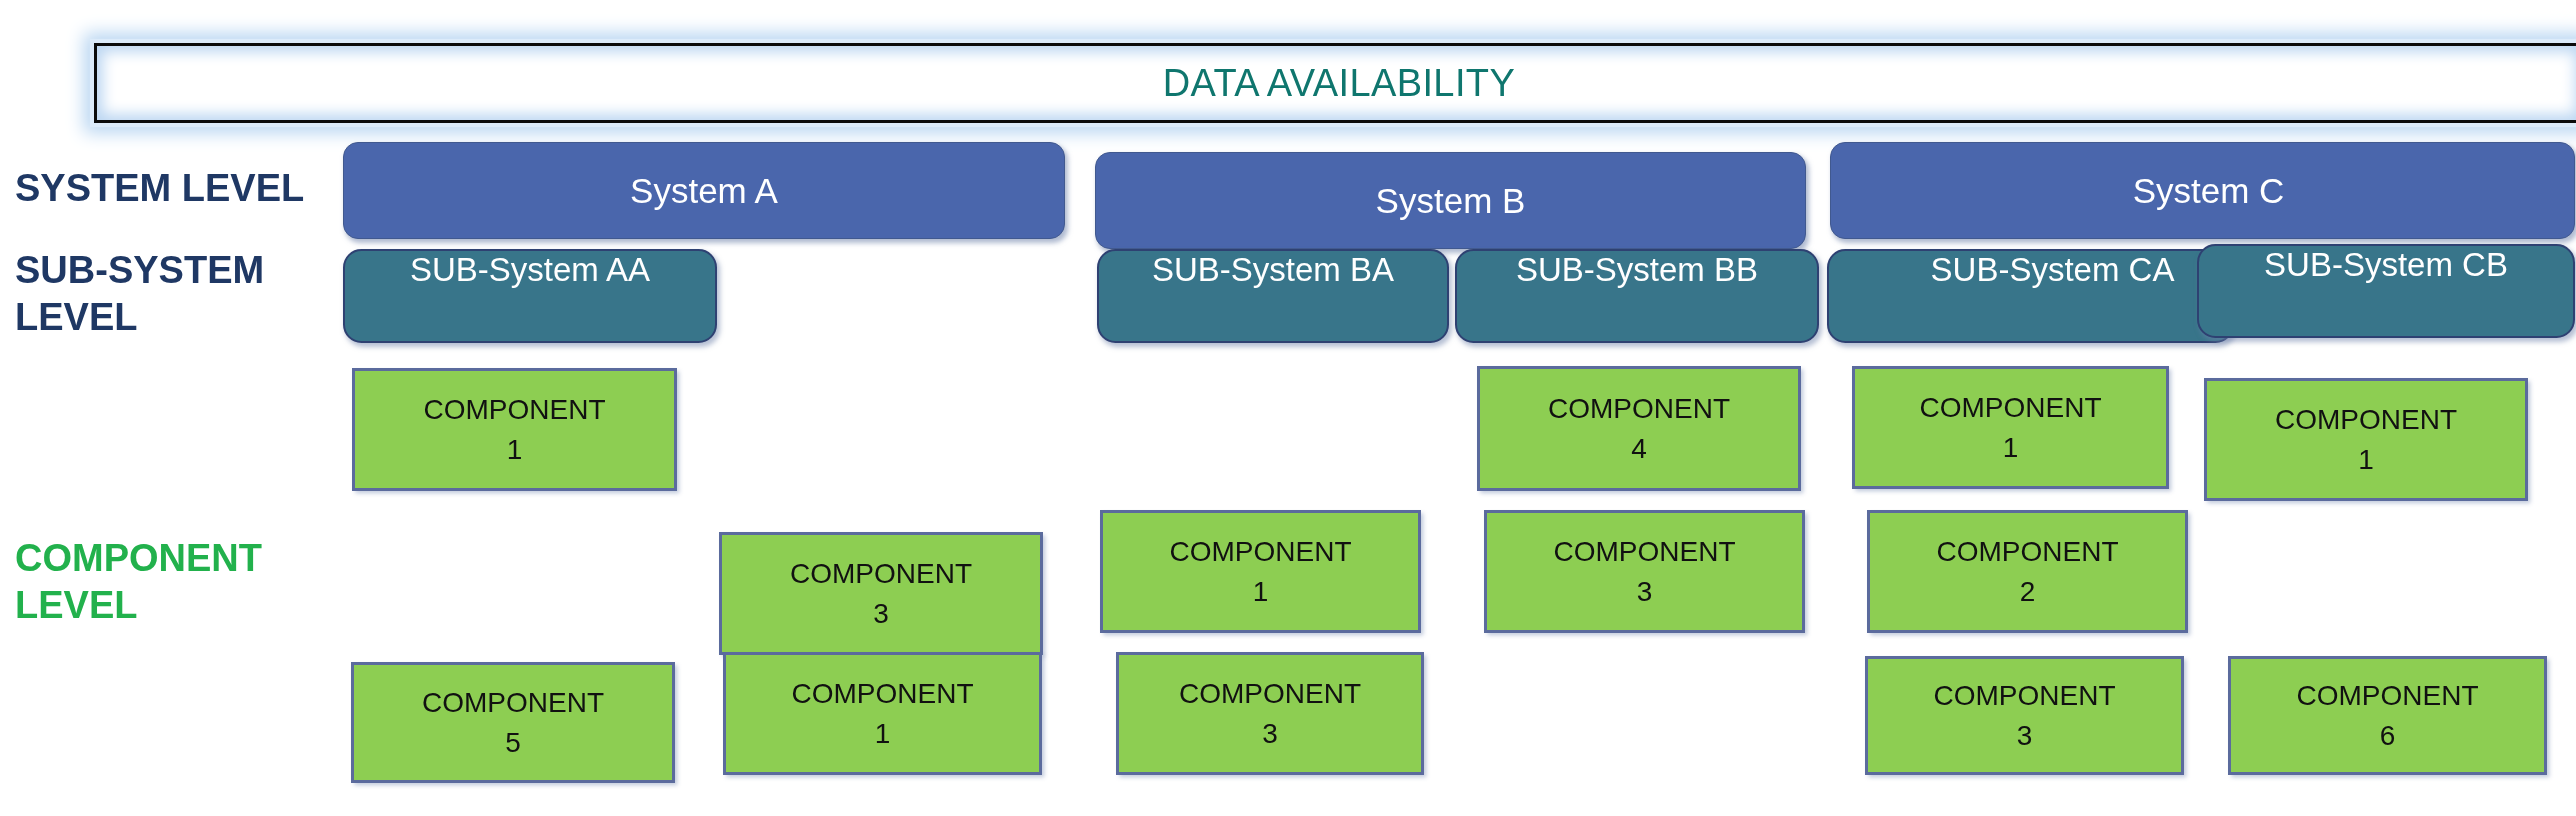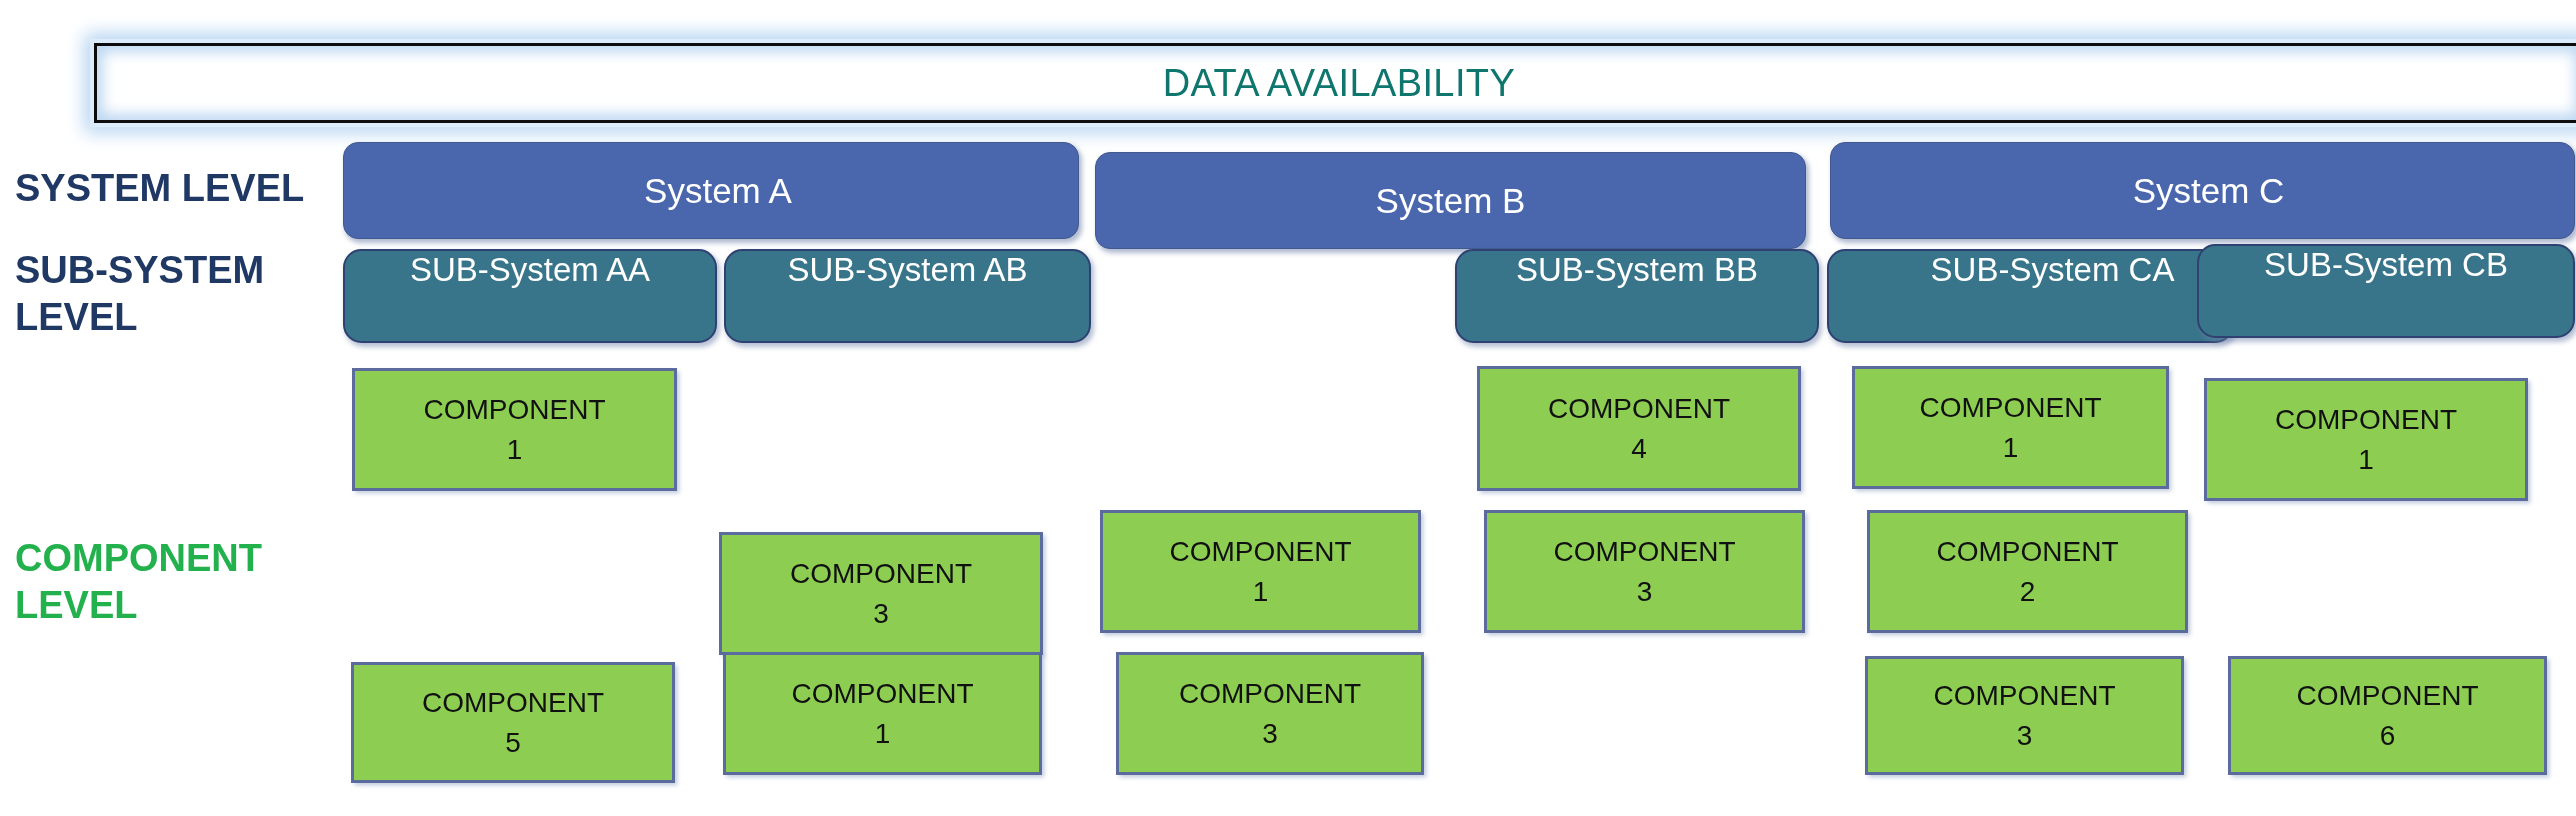--- a/index.html
+++ b/index.html
@@ -83,7 +83,7 @@
     <div>LEVEL</div>
   </div>
 
-  <div class="sys" style="left:343px;top:142px;width:720px;padding-left:14px;">
+  <div class="sys" style="left:343px;top:142px;width:720px;">
     <span>System A</span>
   </div>
   <div class="sys" style="left:1095px;top:152px;width:709px;">

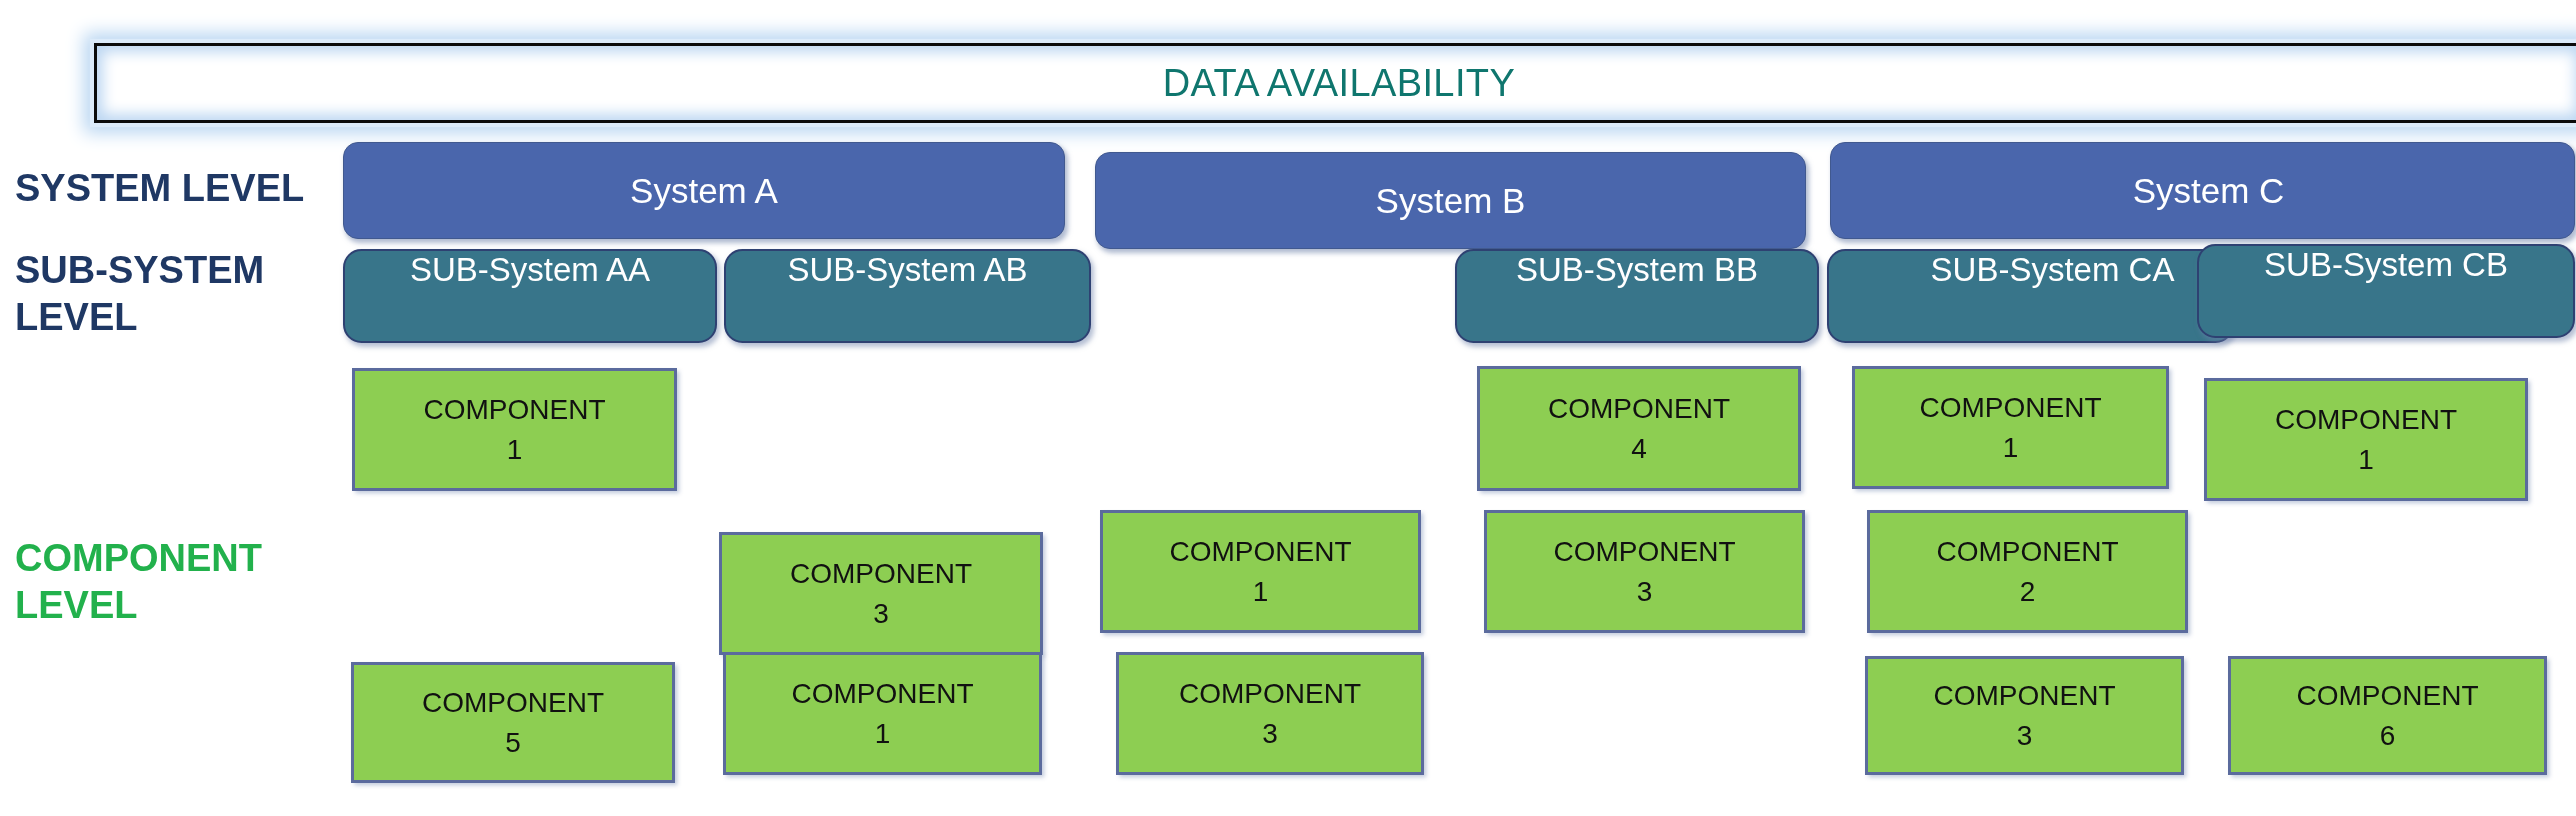--- a/index.html
+++ b/index.html
@@ -96,9 +96,6 @@
   <div class="sub" style="left:343px;top:249px;width:370px;">
     <span>SUB-System AA</span>
   </div>
-  <div class="sub" style="left:724px;top:249px;width:363px;">
-    <span>SUB-System AB</span>
-  </div>
   <div class="sub" style="left:1455px;top:249px;width:360px;">
     <span>SUB-System BB</span>
   </div>

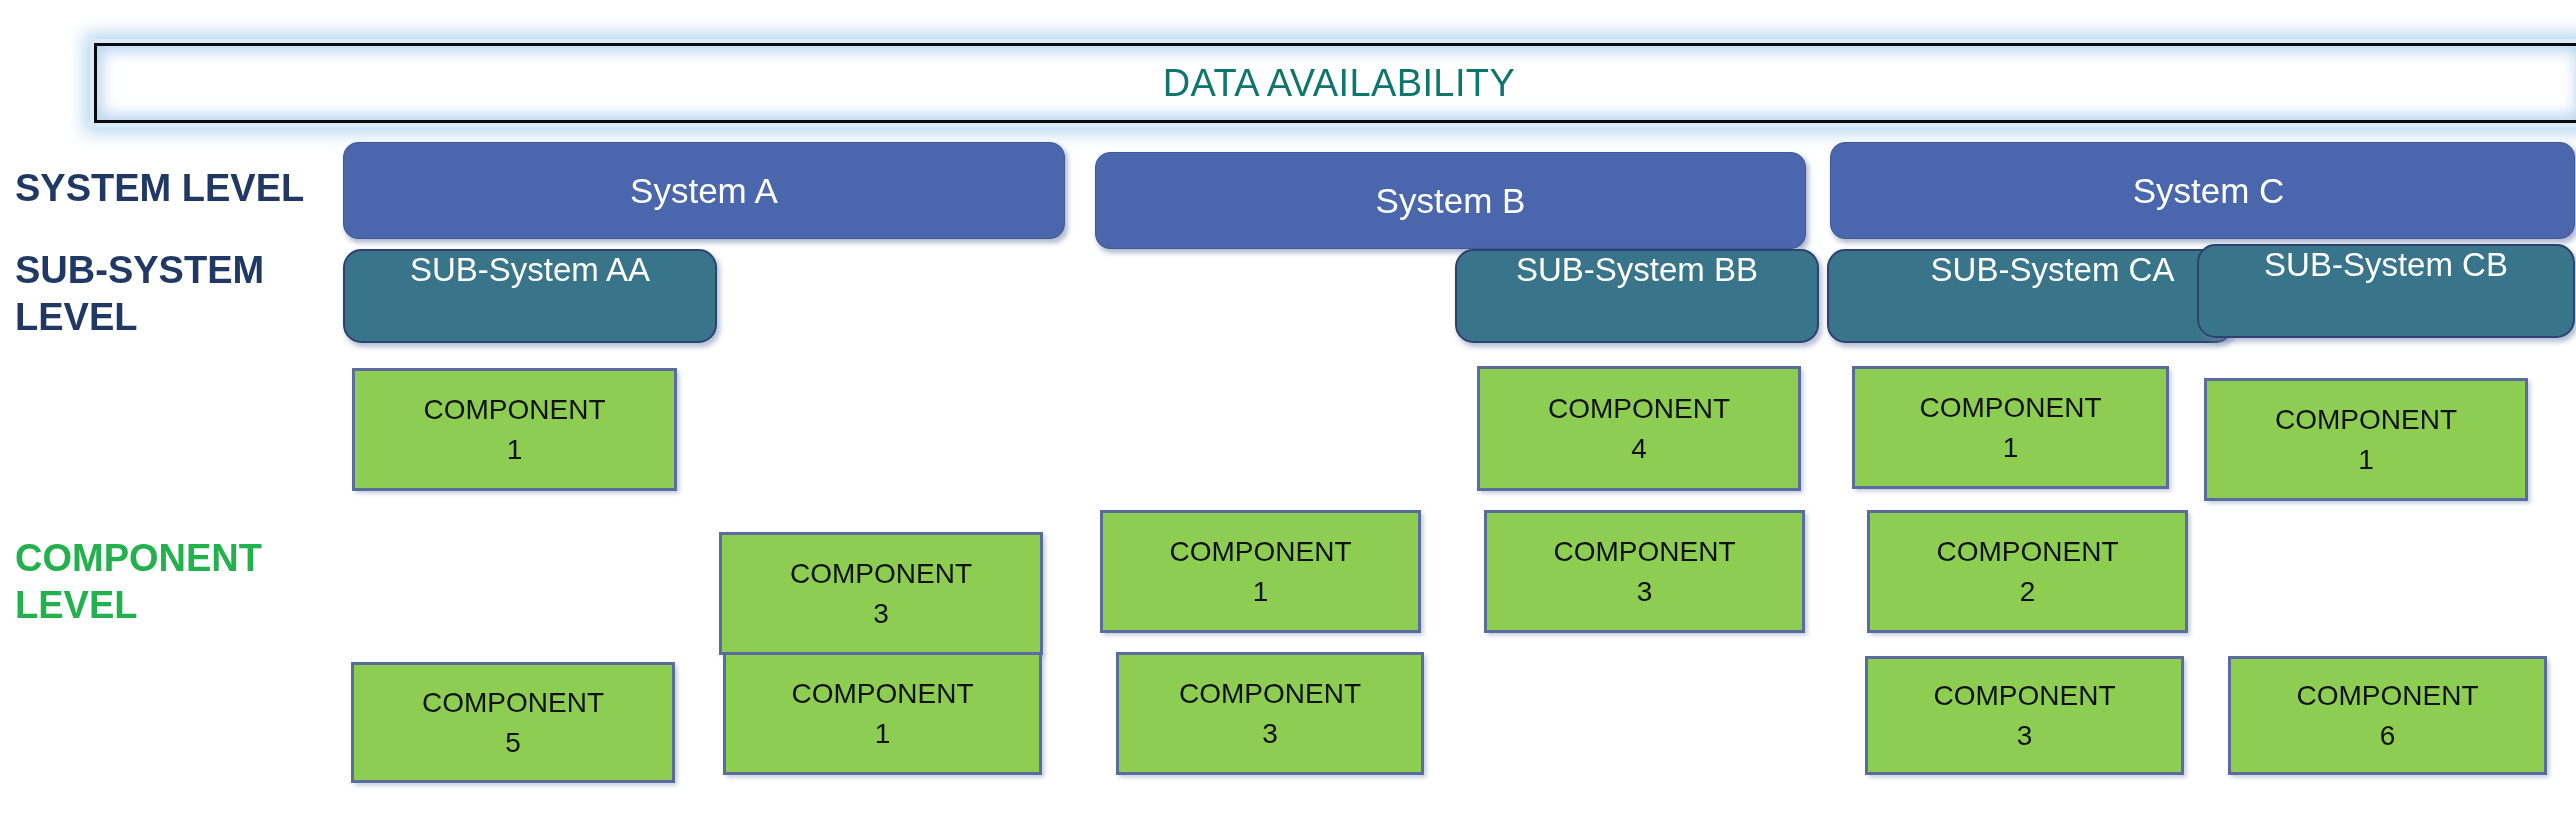--- a/index.html
+++ b/index.html
@@ -96,6 +96,9 @@
   <div class="sub" style="left:343px;top:249px;width:370px;">
     <span>SUB-System AA</span>
   </div>
+  <div class="sub" style="left:1097px;top:249px;width:348px;">
+    <span>SUB-System BA</span>
+  </div>
   <div class="sub" style="left:1455px;top:249px;width:360px;">
     <span>SUB-System BB</span>
   </div>

